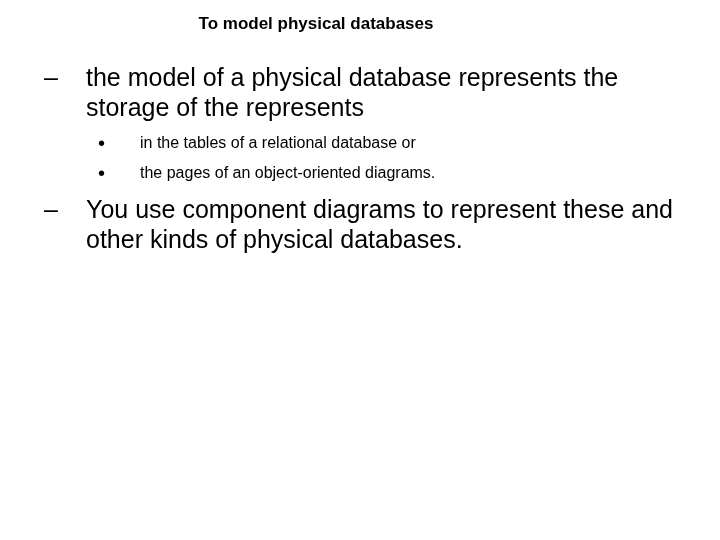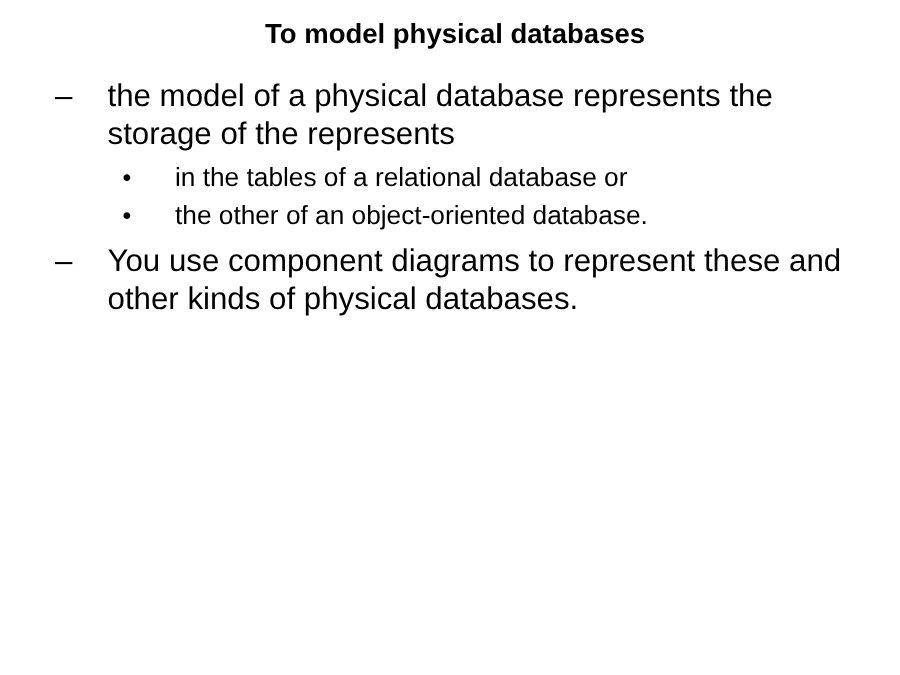--- a/index.html
+++ b/index.html
@@ -23,9 +23,8 @@
     left: 0;
     width: 632px;
     text-align: center;
-    font-size: 22px;
+    font-size: 17px;
     font-weight: bold;
-    padding-left: 48px;
   }
   .body {
     position: absolute;

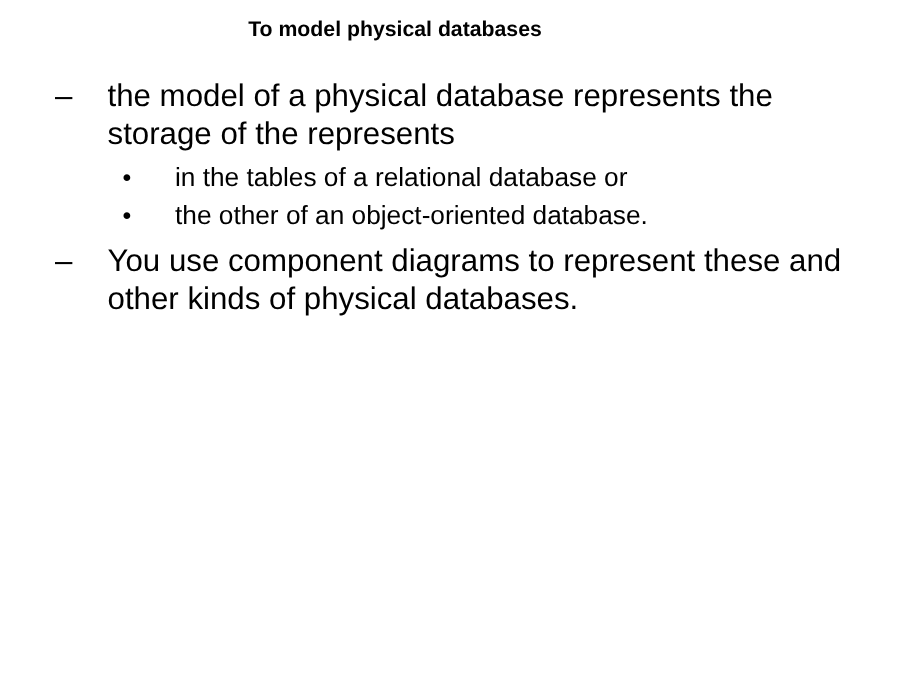--- a/index.html
+++ b/index.html
@@ -72,7 +72,7 @@
   }
   .bullet-text {
     flex: 1 1 auto;
-    font-size: 21px;
+    font-size: 16px;
     line-height: 26px;
   }
 </style>

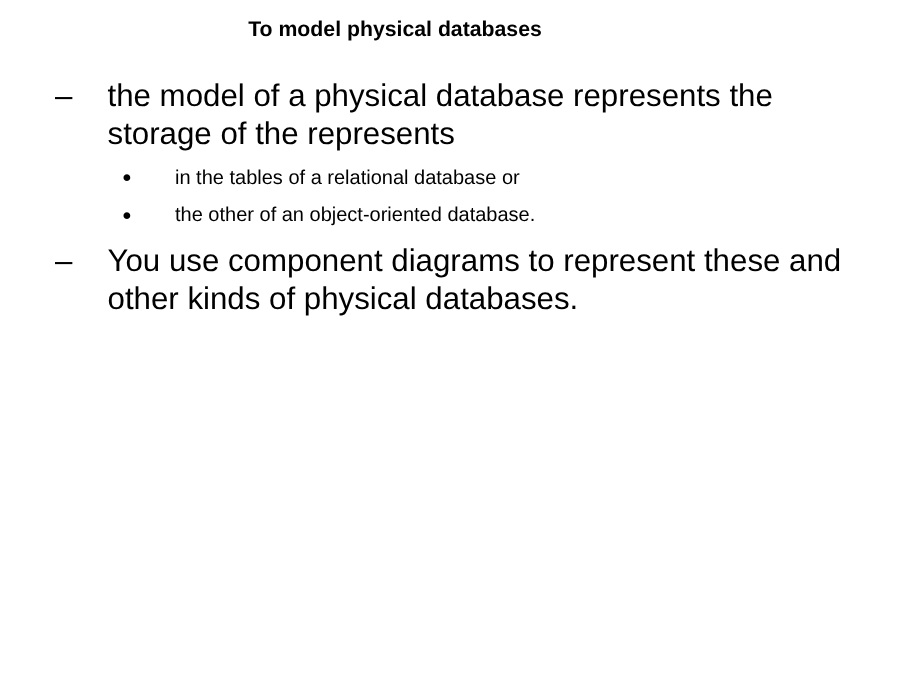--- a/index.html
+++ b/index.html
@@ -97,7 +97,7 @@
       </div>
       <div class="bullet-item">
         <div class="bullet-marker">•</div>
-        <div class="bullet-text">the other of an object-oriented database.</div>
+        <div class="bullet-text">the pages of an object-oriented diagrams.</div>
       </div>
     </div>
 

